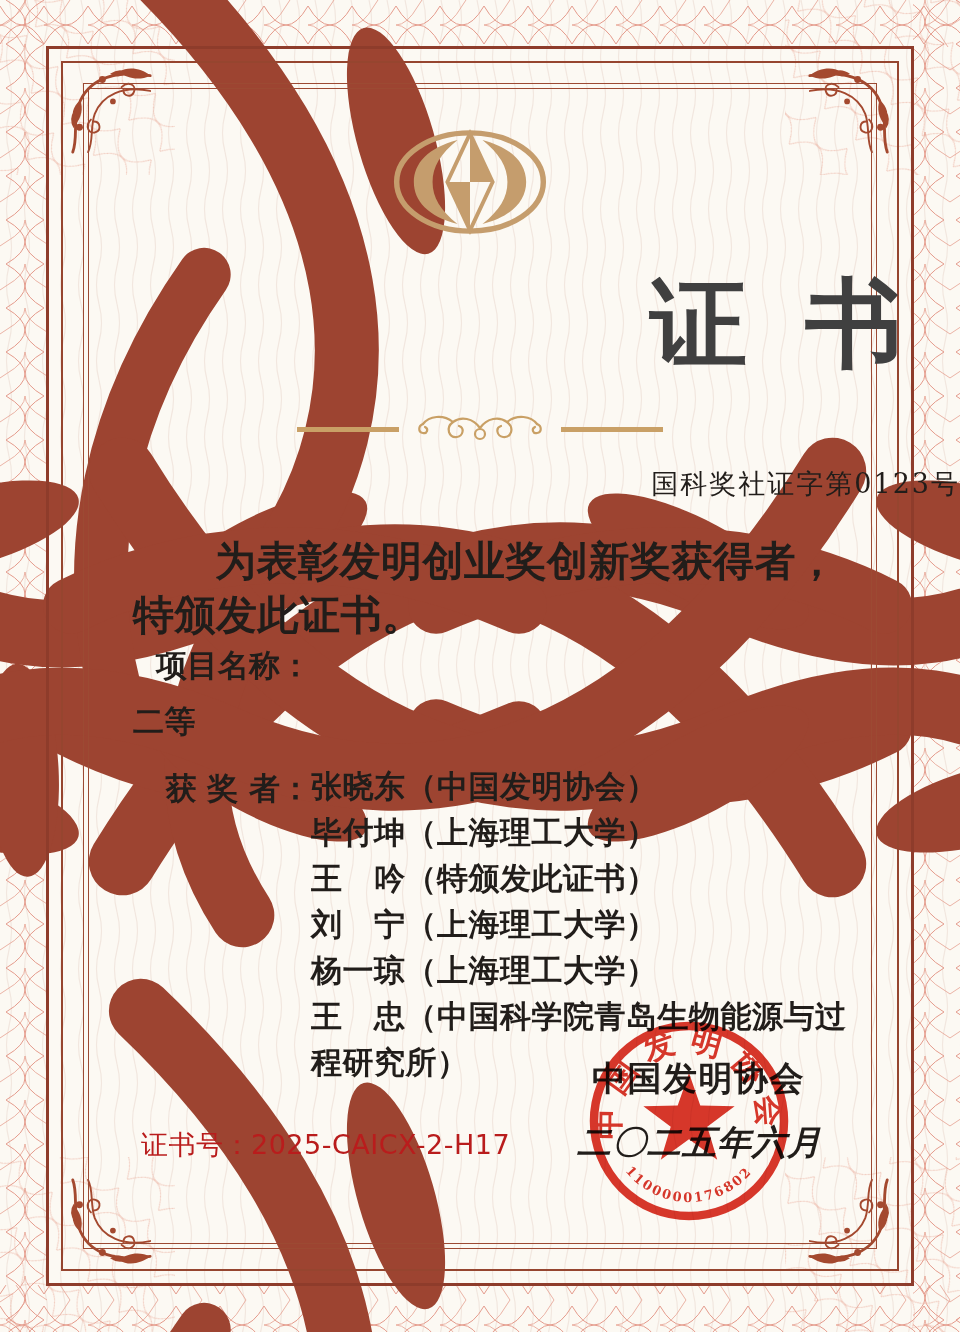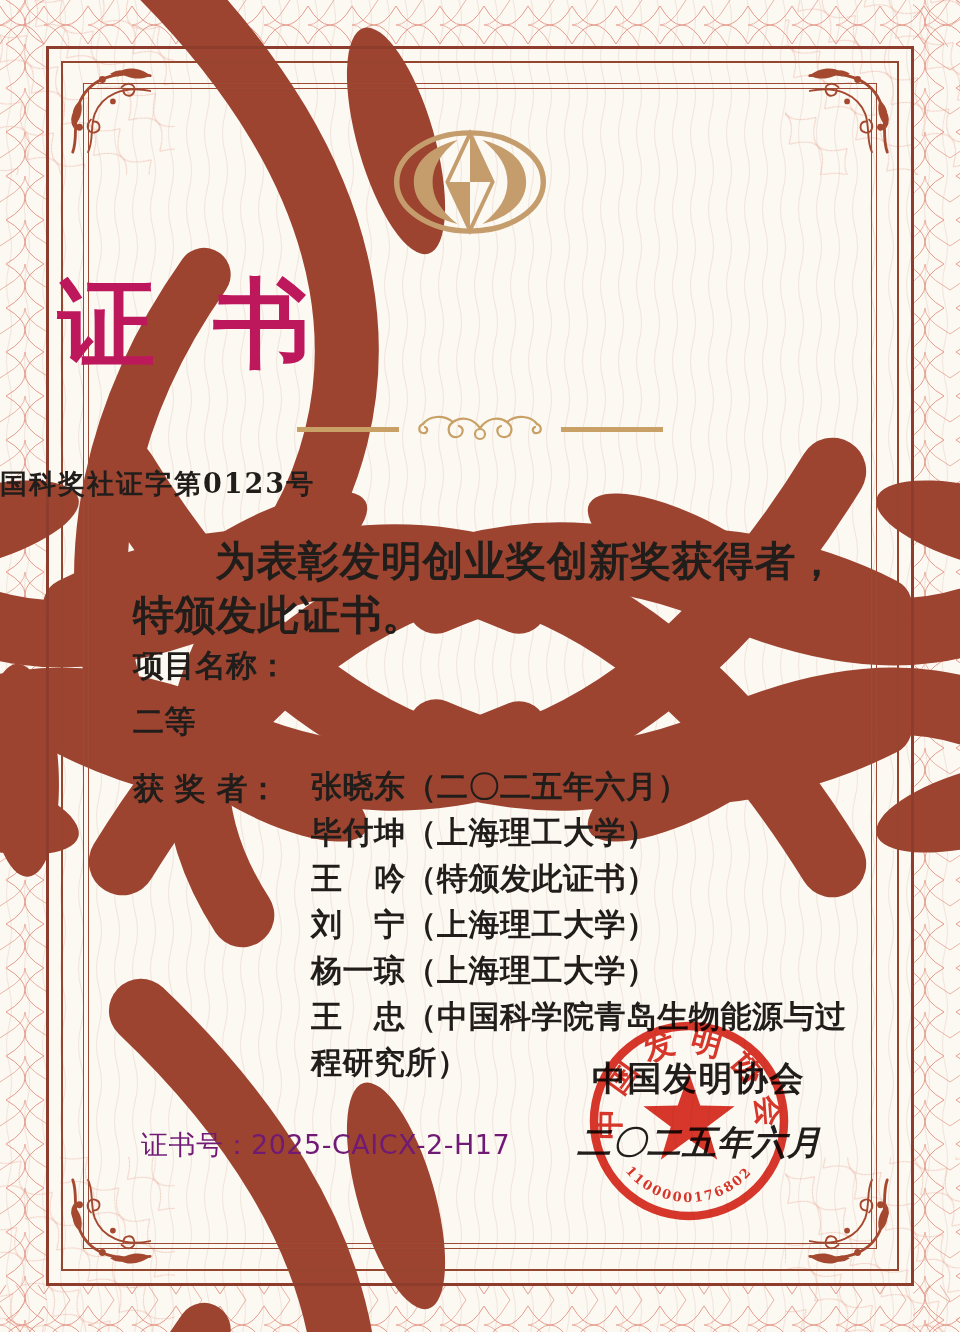--- a/index.html
+++ b/index.html
@@ -19,7 +19,7 @@
 
   .title{
     position:absolute;top:268px;left:0;width:100%;margin:0;
-    text-align:left;font-size:97px;font-weight:bold;color:#be185d;
+    text-align:right;font-size:97px;font-weight:bold;color:#404040;
     letter-spacing:58px;text-indent:58px;line-height:1.15;
   }
   .divider{position:absolute;top:412px;left:0;width:100%;display:flex;align-items:center;justify-content:center;gap:16px;}

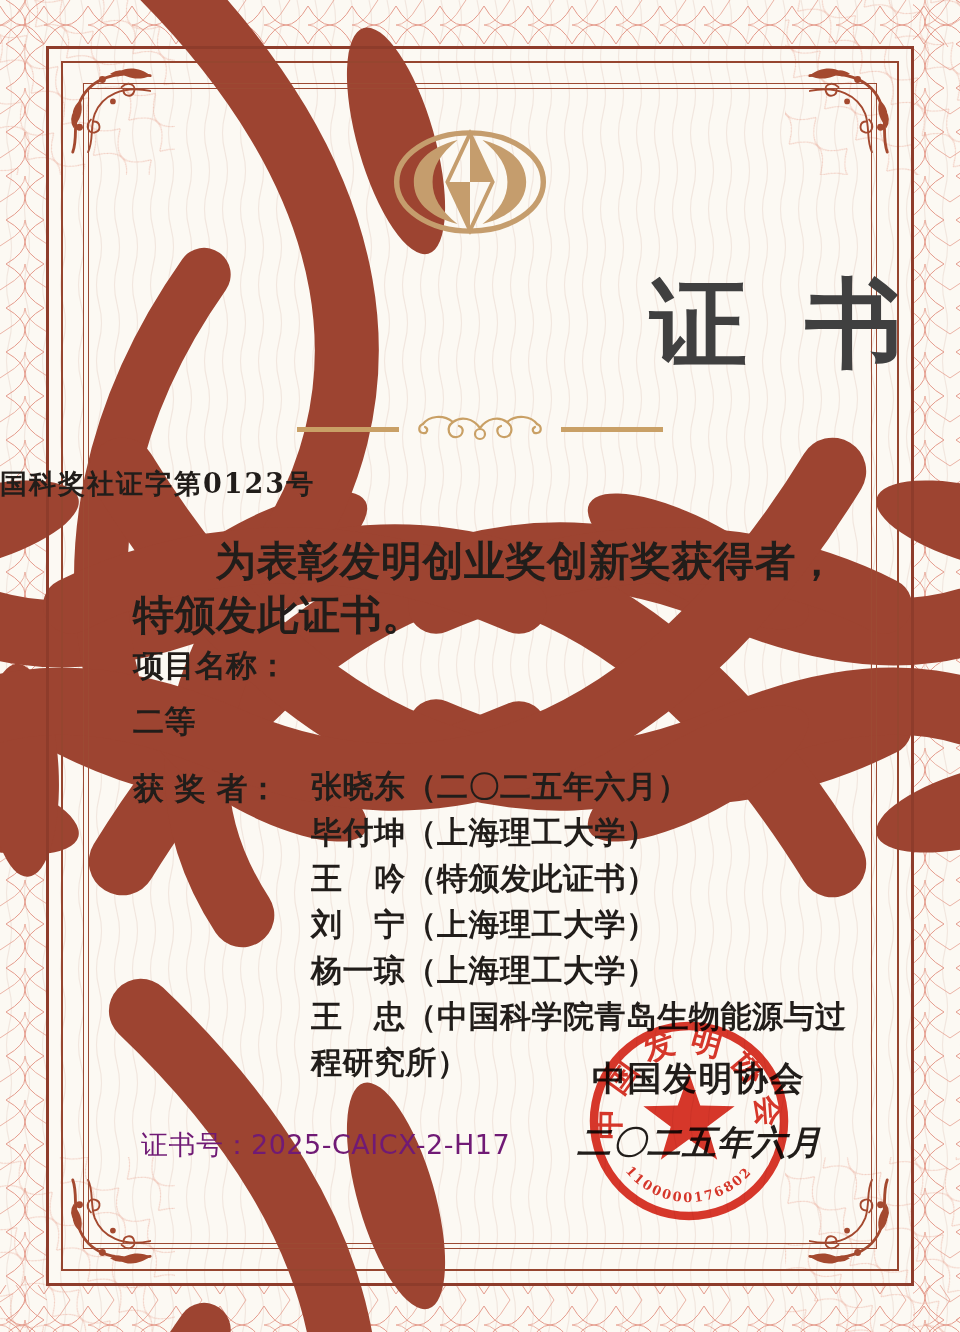--- a/index.html
+++ b/index.html
@@ -24,7 +24,7 @@
   }
   .divider{position:absolute;top:412px;left:0;width:100%;display:flex;align-items:center;justify-content:center;gap:16px;}
   .divider .bar{width:102px;height:5px;background:#c9a066;}
-  .serial{position:absolute;top:466px;left:0;width:100%;text-align:left;font-size:27px;font-weight:bold;letter-spacing:2px;}
+  .serial{position:absolute;top:466px;left:0;width:100%;text-align:right;font-size:27px;font-weight:normal;letter-spacing:2px;}
 
   .citation{
     position:absolute;left:133px;top:534px;width:727px;margin:0;

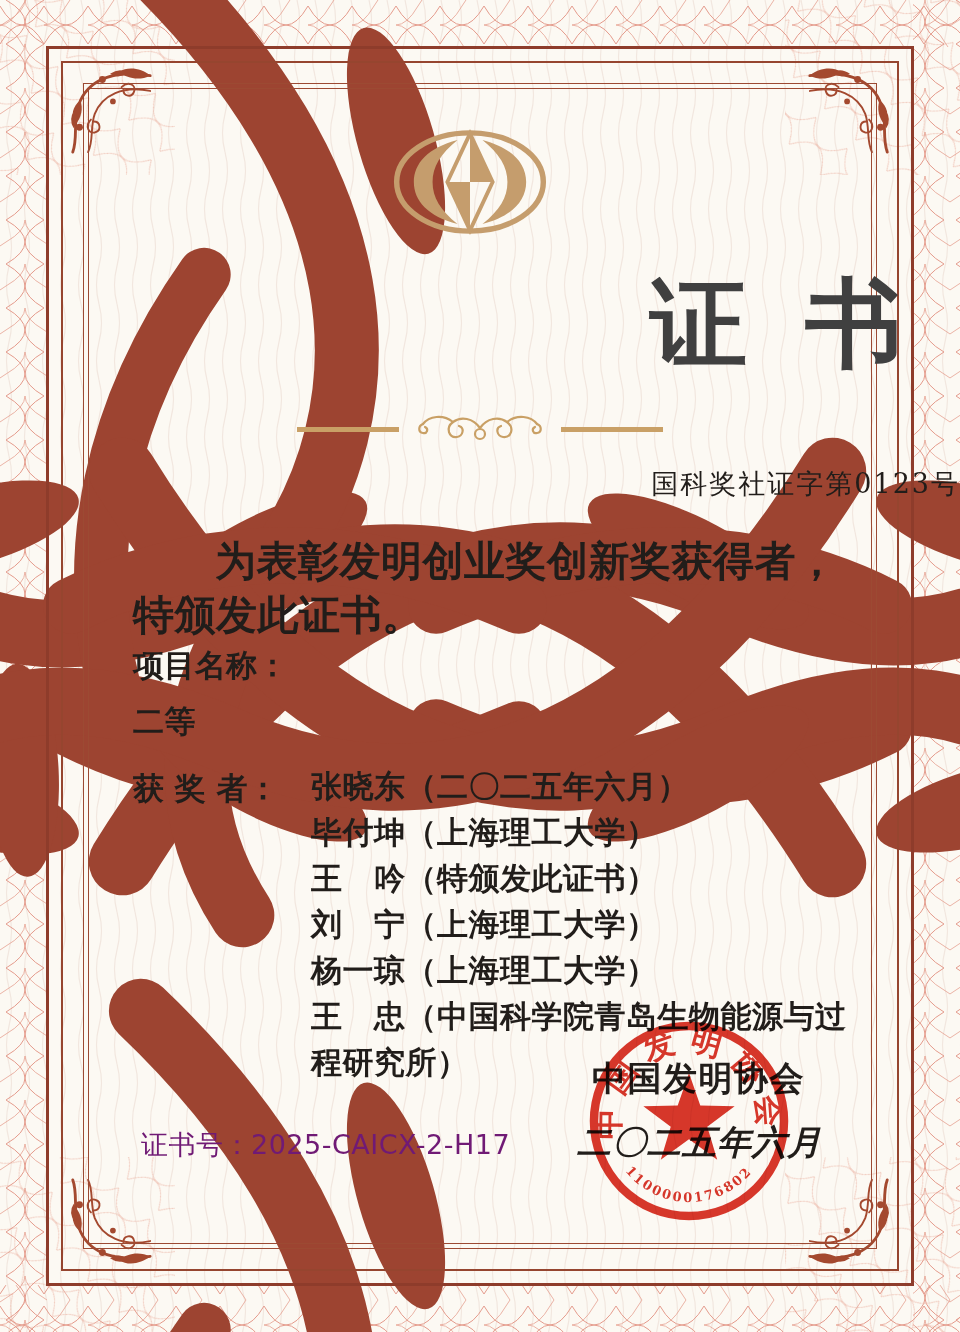--- a/index.html
+++ b/index.html
@@ -32,7 +32,7 @@
   }
   .fields{position:absolute;left:133px;top:640px;width:732px;font-size:31px;font-weight:bold;}
   .field{display:flex;align-items:flex-start;line-height:50px;}
-  .flabel{flex:0 0 178px;white-space:nowrap;}
+  .flabel{flex:0 0 178px;white-space:nowrap;text-align:right;}
   .fvalue{width:554px;letter-spacing:.5px;}
   .field.award{margin-top:6px;}
   .field.winners-row{margin-top:17px;}

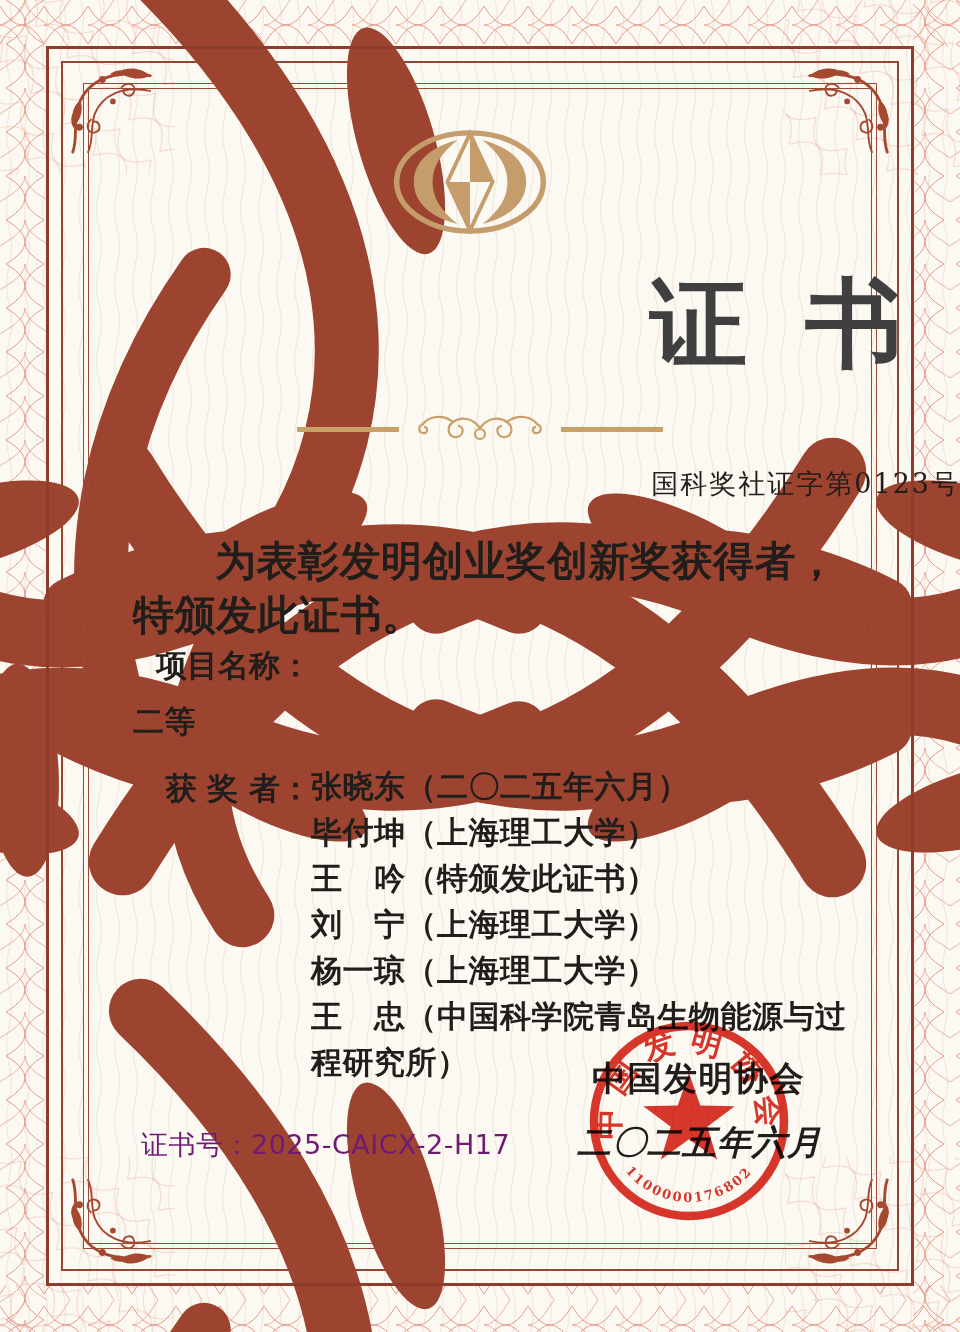--- a/index.html
+++ b/index.html
@@ -200,7 +200,7 @@
     <div class="field winners-row">
       <span class="flabel">获 奖 者：</span>
       <span class="fvalue">
-        <div class="winner">张晓东（二〇二五年六月）</div>
+        <div class="winner">张晓东（中国发明协会）</div>
         <div class="winner">毕付坤（上海理工大学）</div>
         <div class="winner">王　吟（特颁发此证书）</div>
         <div class="winner">刘　宁（上海理工大学）</div>

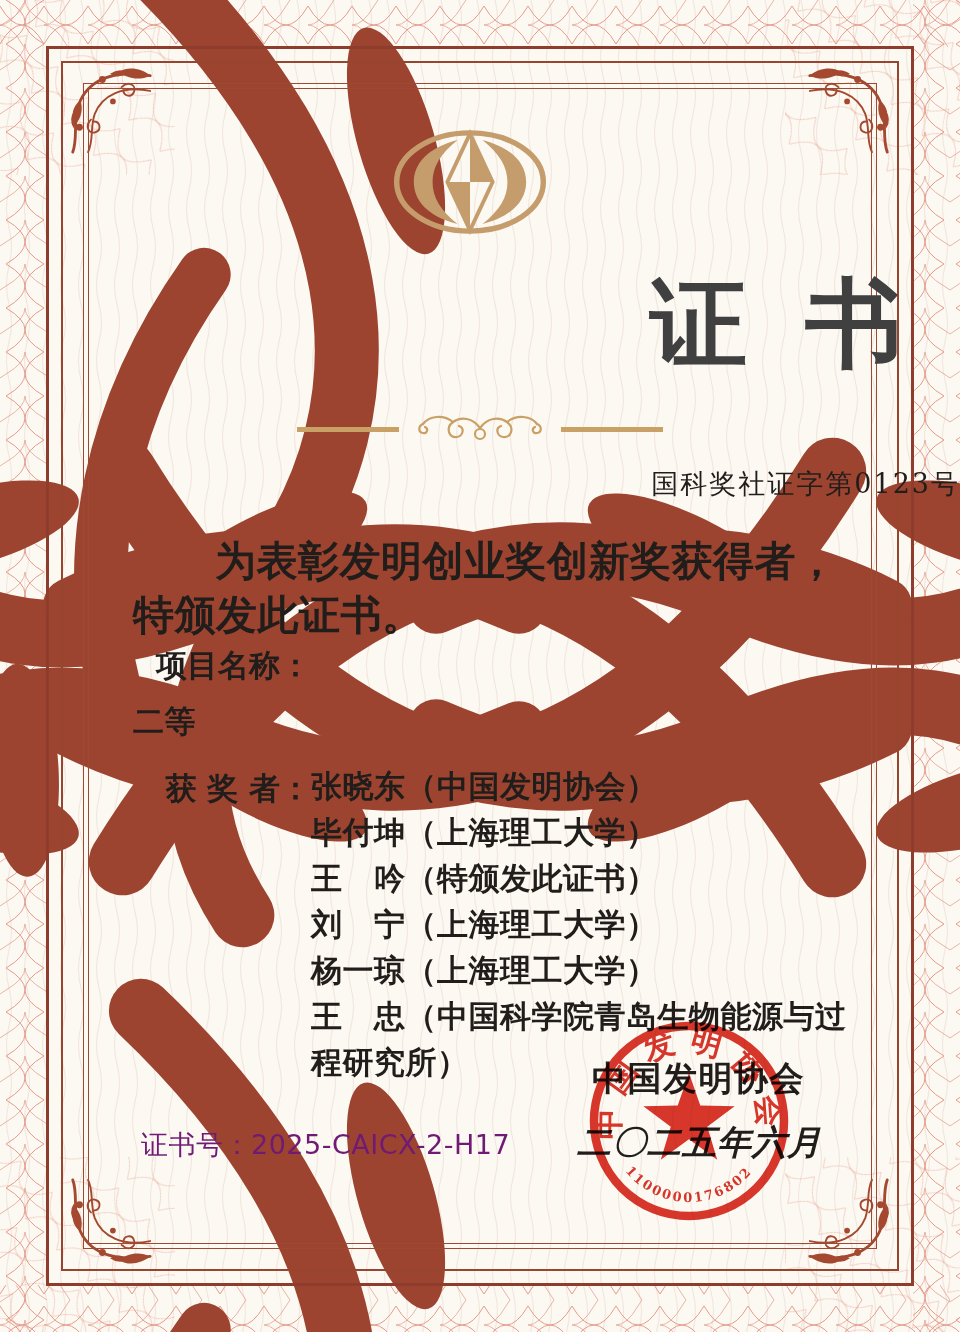--- a/index.html
+++ b/index.html
@@ -41,7 +41,7 @@
   .certno{
     position:absolute;left:141px;top:1127px;
     font-family:"DejaVu Sans","Liberation Sans",sans-serif;
-    font-size:27px;color:#701a75;letter-spacing:.5px;
+    font-size:27px;color:#b91c1c;letter-spacing:.5px;
   }
   .issuer{position:absolute;left:592px;top:1056px;font-size:34px;font-weight:bold;letter-spacing:1.5px;}
   .date{position:absolute;left:577px;top:1120px;font-size:34px;font-weight:bold;letter-spacing:1px;font-style:italic;}

